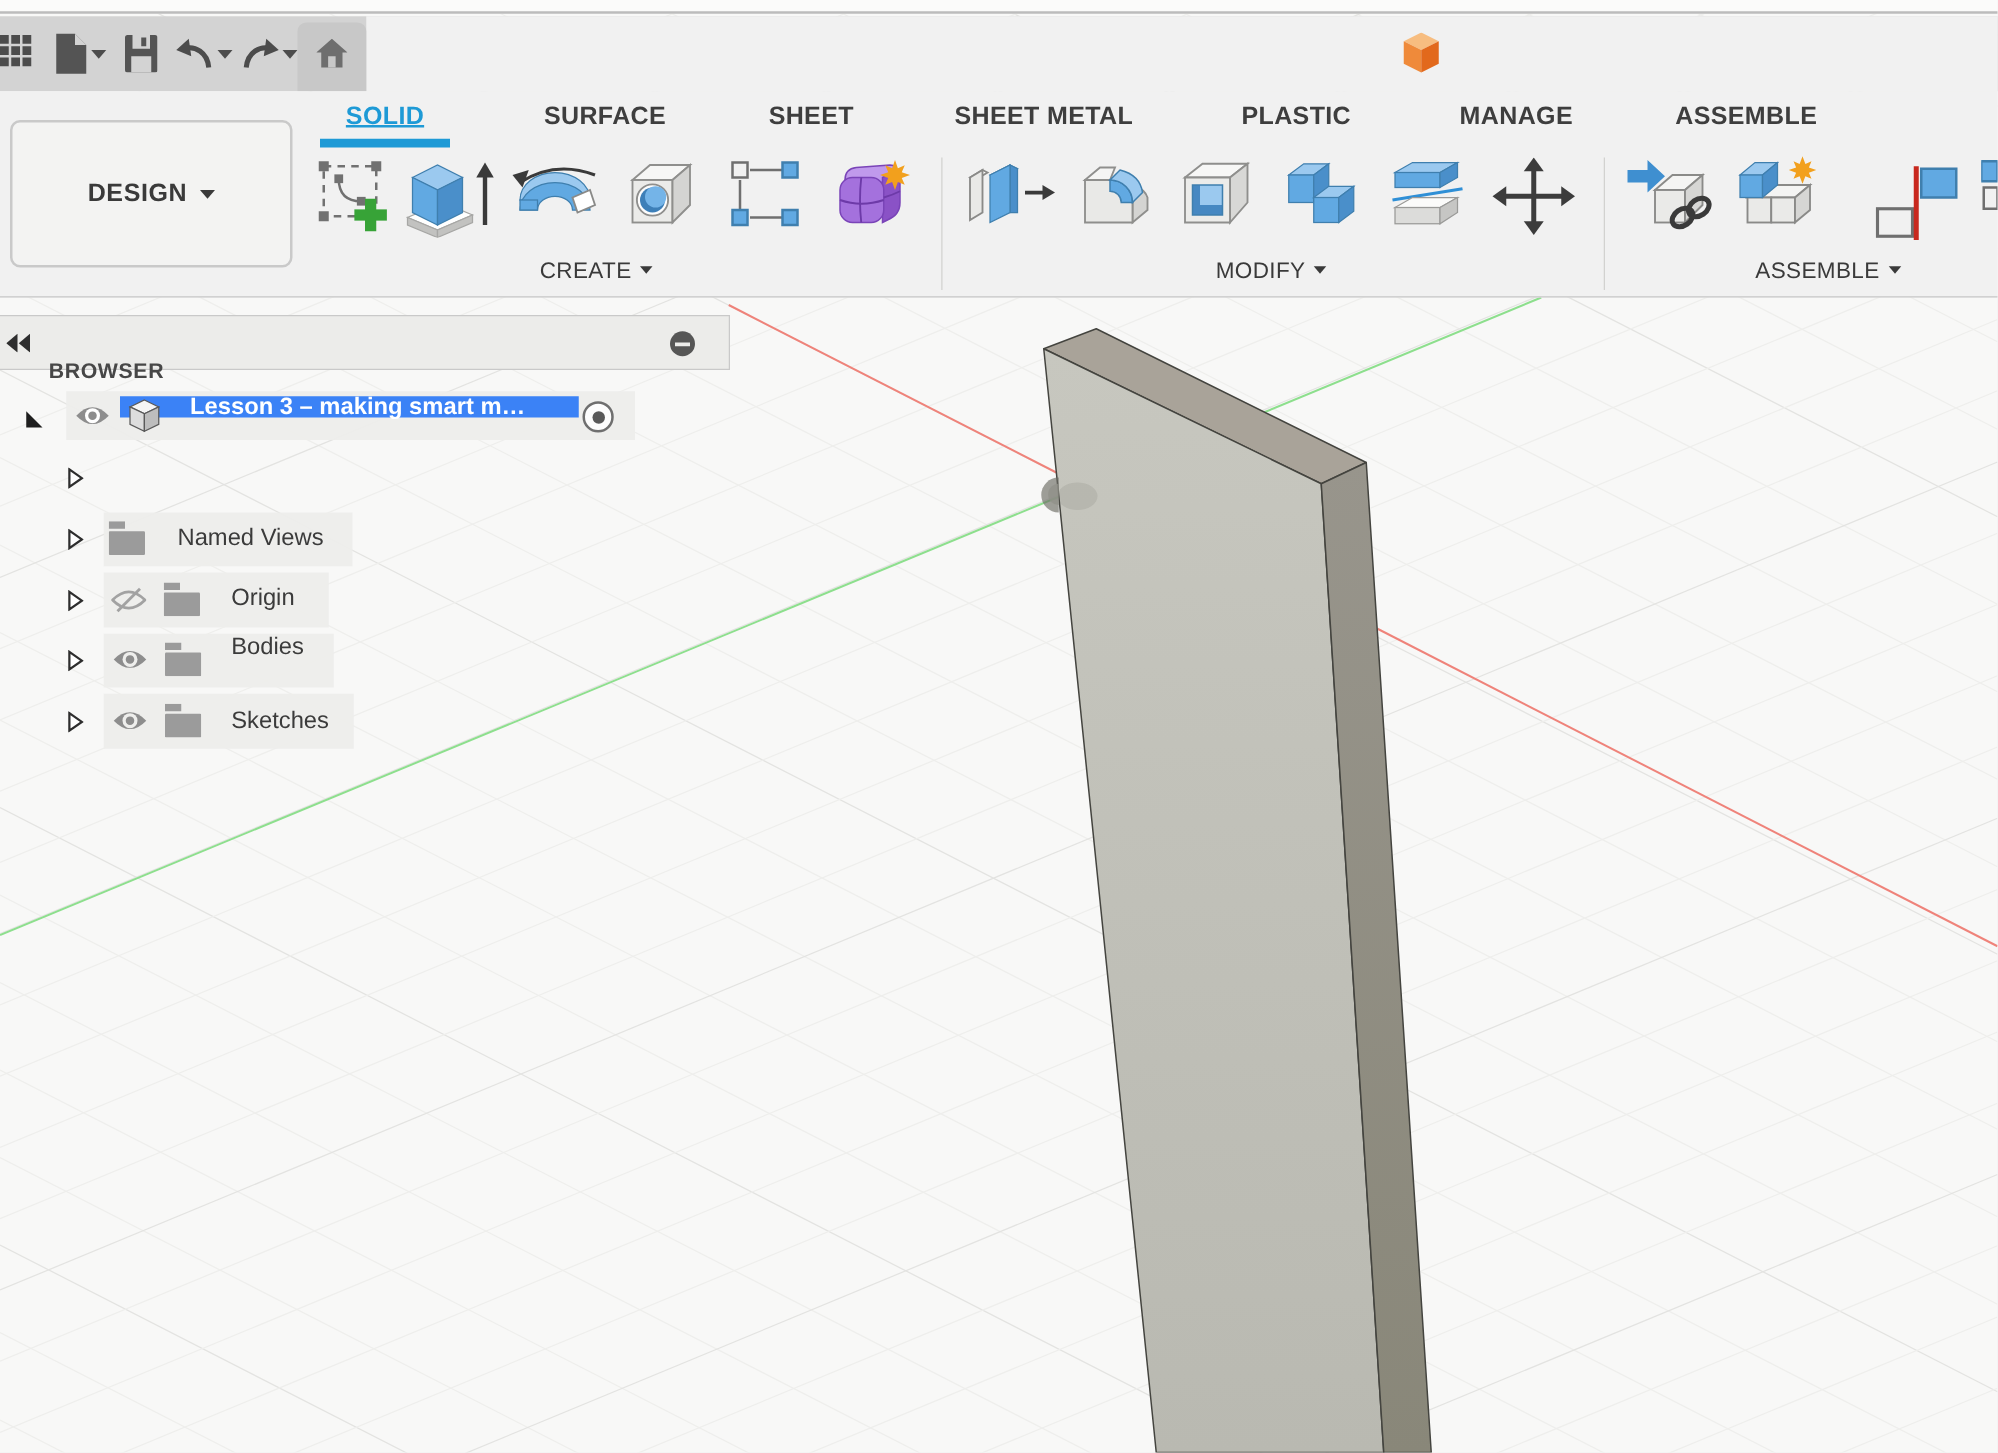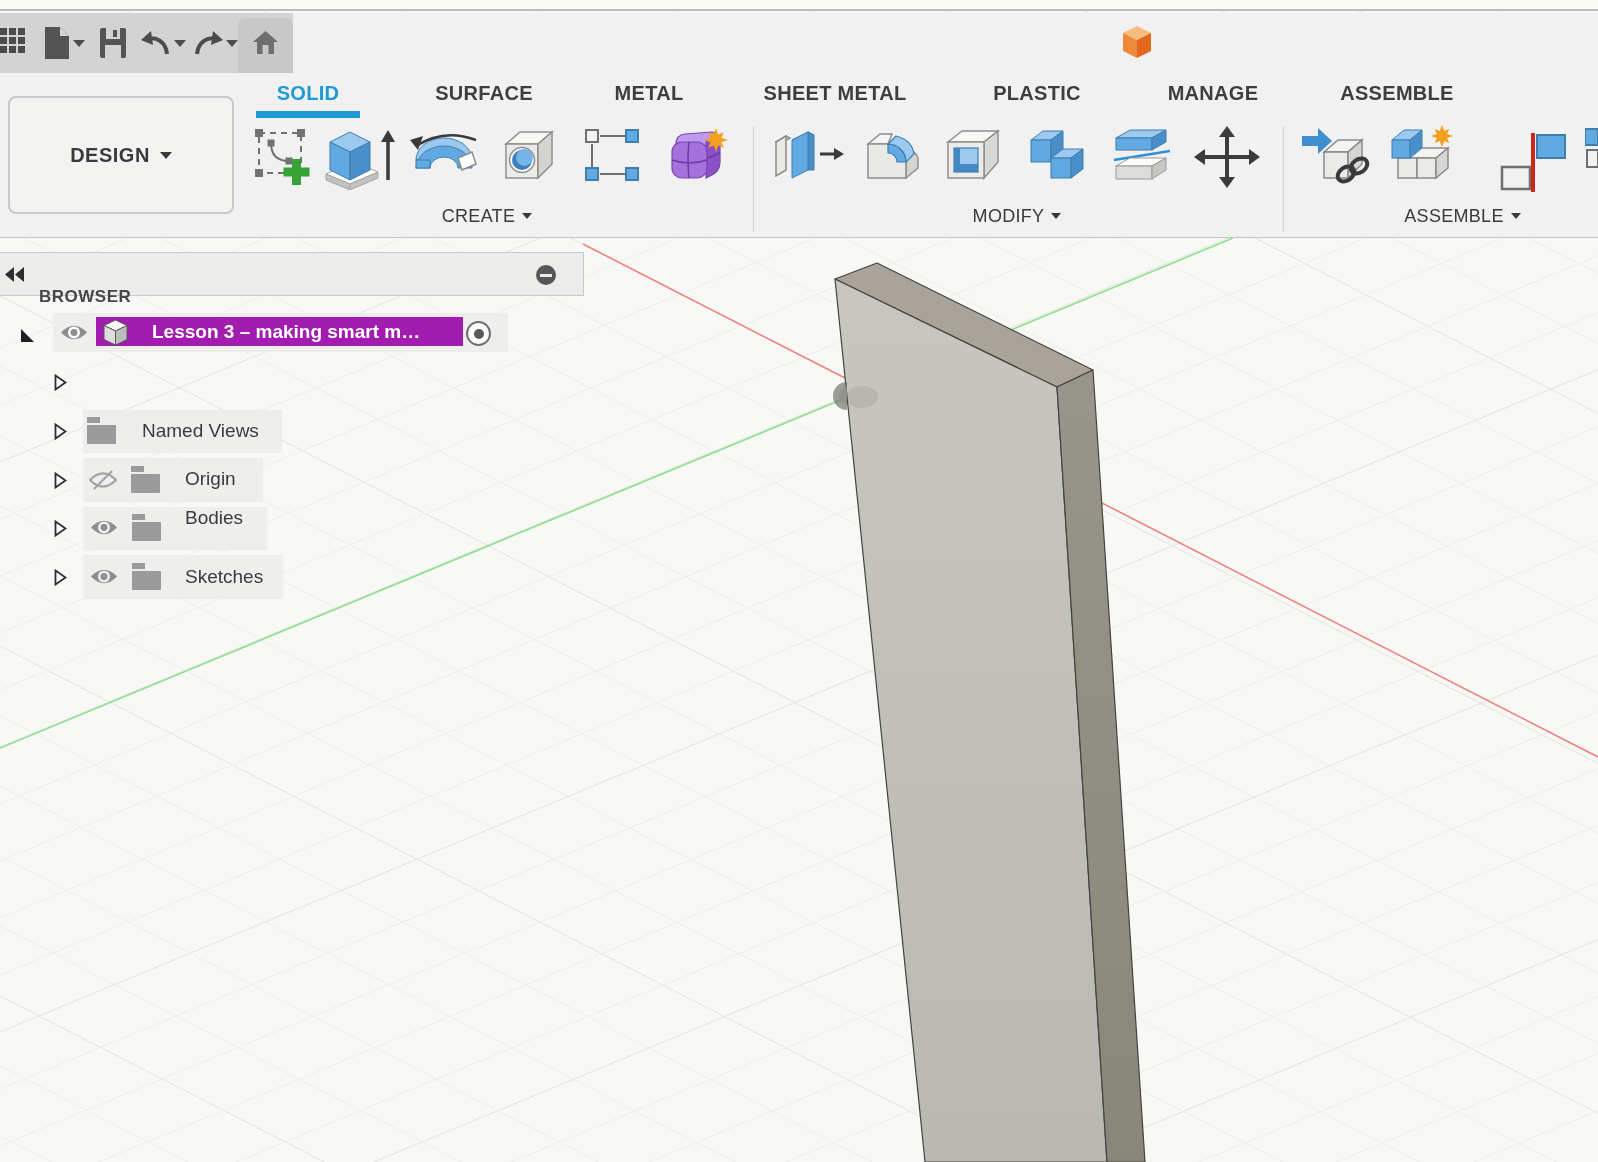--- a/index.html
+++ b/index.html
@@ -22,7 +22,7 @@
 
   .ribbon { position:absolute; left:0; top:73px; width:1598px; height:165px; background:#f1f1f1; border-bottom:1px solid #c6c6c6; }
   .rtab { position:absolute; top:9px; transform:translateX(-50%); font-size:20px; font-weight:600; letter-spacing:.3px; color:#3e3e3e; cursor:pointer; white-space:nowrap; }
-  .rtab.active { color:#1e9ad6; }
+  .rtab.active { color:#1e9ad6;text-decoration:underline; }
   .tab-underline { position:absolute; left:256px; top:38px; width:104px; height:7px; background:#1e9ad6; }
   .design-btn { position:absolute; left:8px; top:23px; width:226px; height:118px; background:#f3f3f2; border:2px solid #c9c9c9; border-radius:8px; display:flex; align-items:center; justify-content:center; gap:10px; cursor:pointer; }
   .design-btn span { font-size:20px; font-weight:bold; letter-spacing:.5px; color:#3a3a3a; }

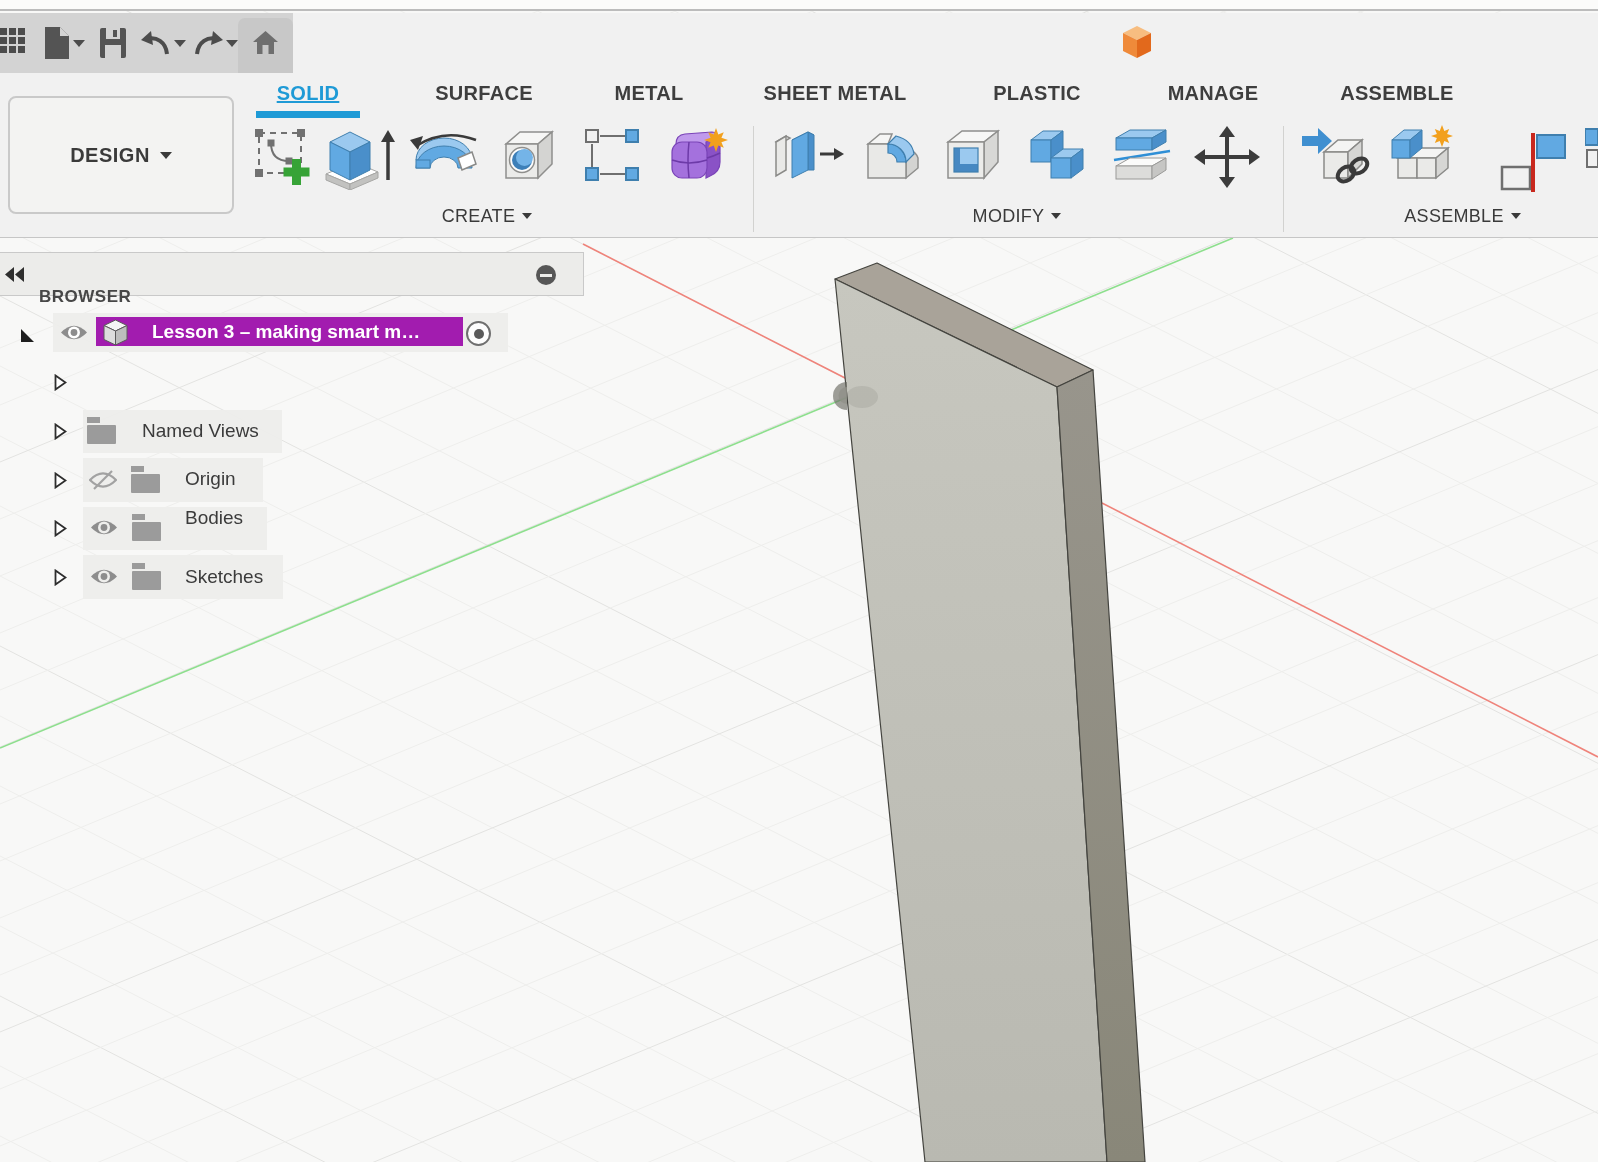--- a/index.html
+++ b/index.html
@@ -207,7 +207,7 @@
 
     <span class="rtab active" style="left:308px">SOLID</span>
     <span class="rtab" style="left:484px">SURFACE</span>
-    <span class="rtab" style="left:649px">METAL</span>
+    <span class="rtab" style="left:649px">SHEET</span>
     <span class="rtab" style="left:835px">SHEET METAL</span>
     <span class="rtab" style="left:1037px">PLASTIC</span>
     <span class="rtab" style="left:1213px">MANAGE</span>

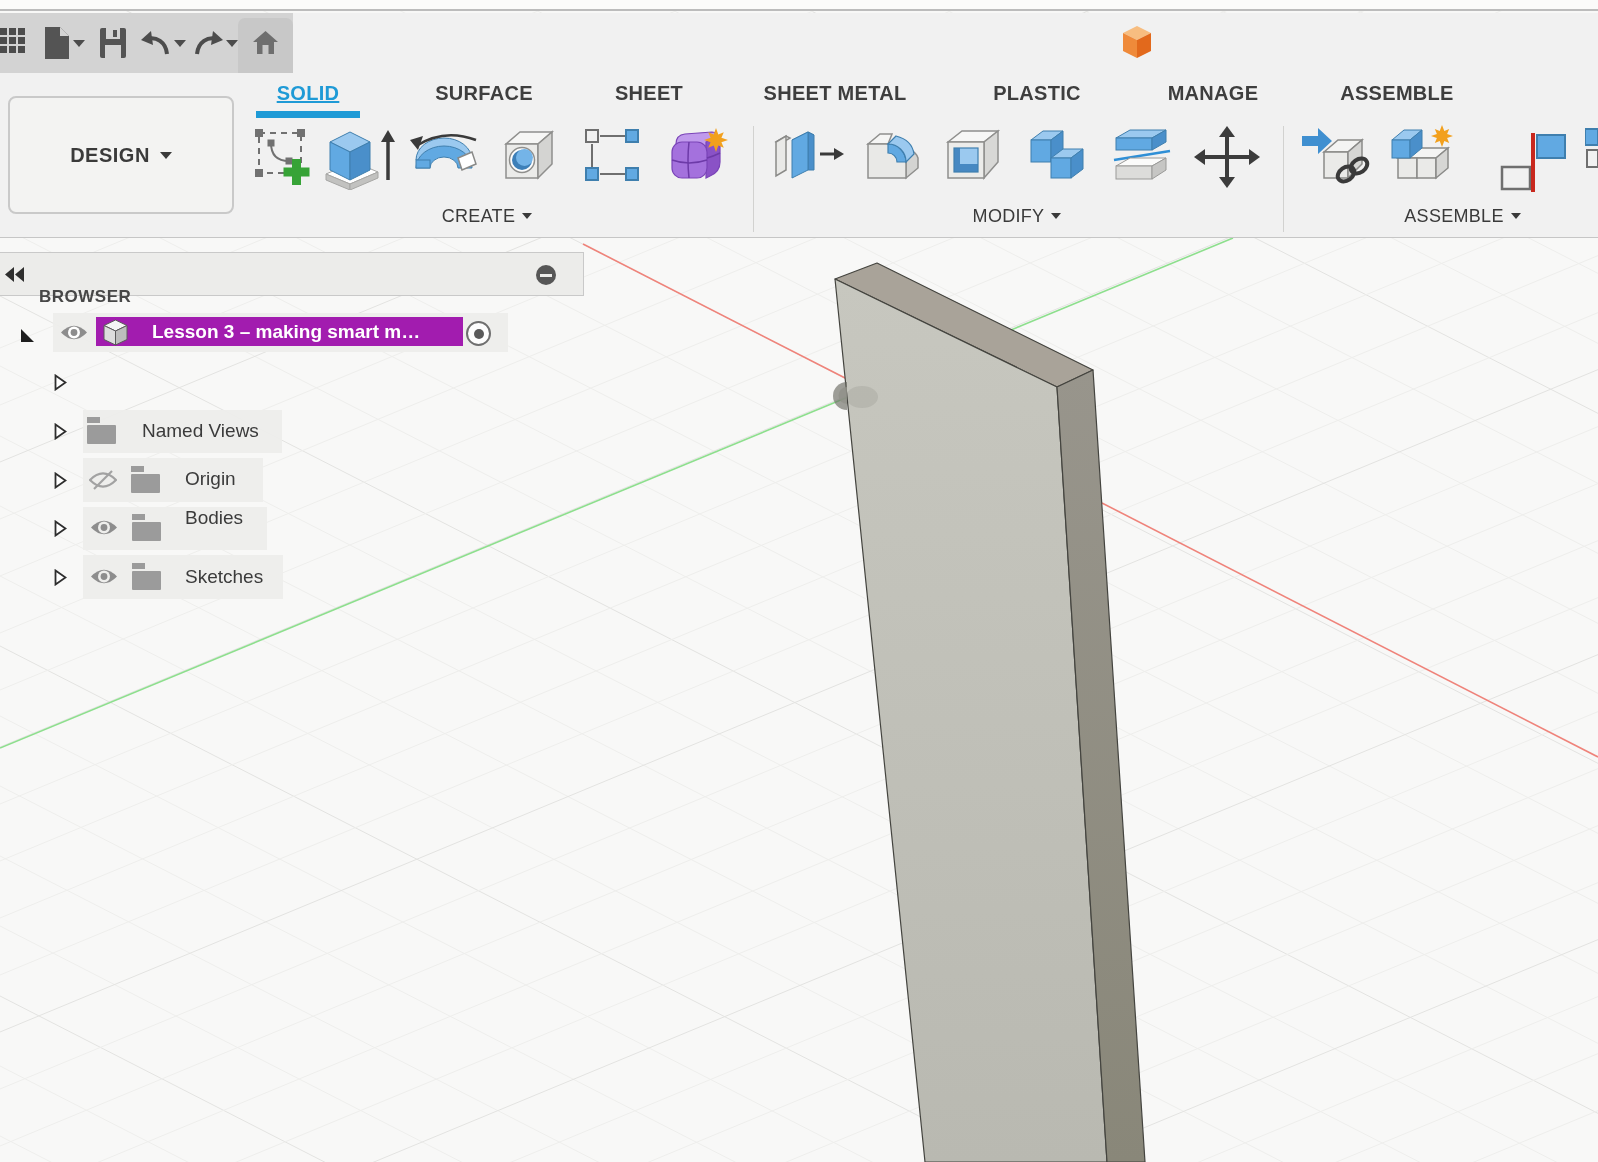--- a/index.html
+++ b/index.html
@@ -352,7 +352,7 @@
       <rect x="2" y="25" width="11" height="17" fill="none" stroke="#6f6f6f" stroke-width="2"></rect>
     </svg>
 
-    <div class="group-label" style="left:430px;width:114px">
+    <div class="group-label" style="left:420px;width:114px">
       <span>CREATE</span>
       <i class="caret"></i>
     </div>

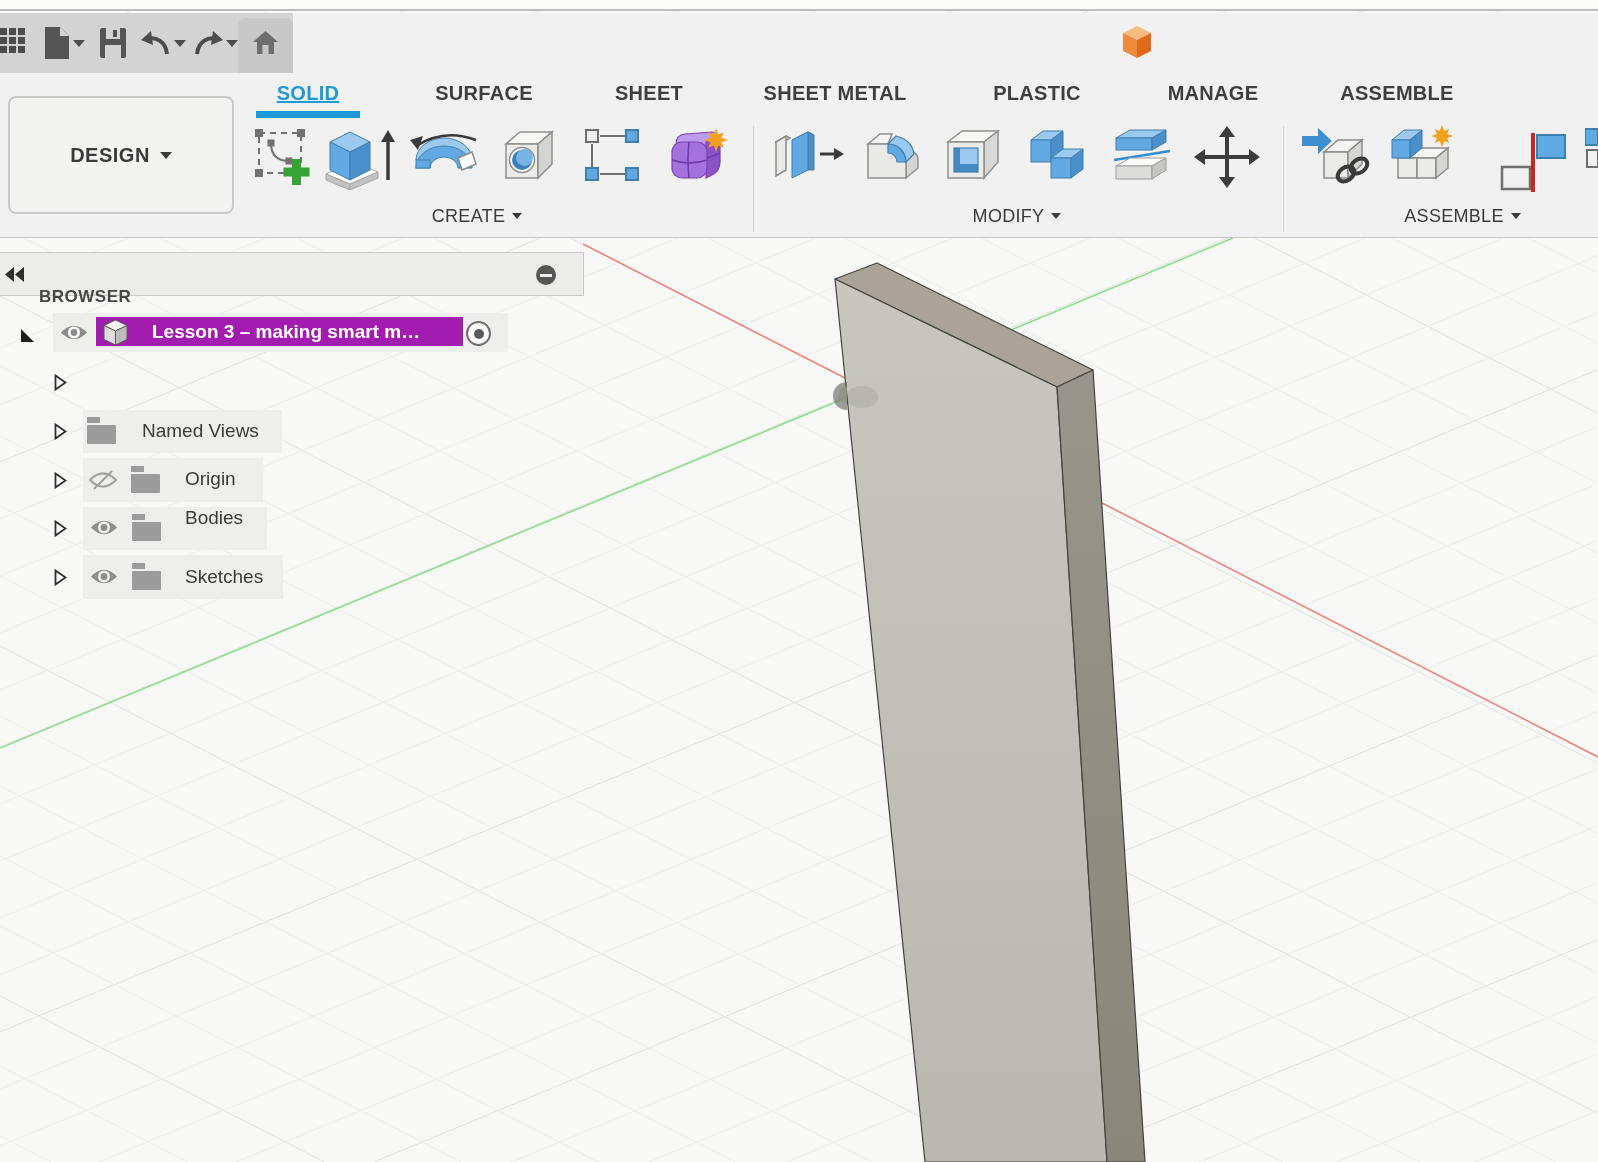--- a/index.html
+++ b/index.html
@@ -40,7 +40,7 @@
   .brow-bg { position:absolute; background:rgba(237,237,235,.95); }
   .brow-label { position:absolute; font-size:19px; color:#3b3b3b; white-space:nowrap; cursor:default; }
   .tri { position:absolute; cursor:pointer; }
-  .root-sel { position:absolute; left:96px; top:65px; width:367px; height:29px; background:#a21caf; display:flex; align-items:center; cursor:pointer;text-align:center; }
+  .root-sel { position:absolute; left:96px; top:65px; width:367px; height:17px; background:#3b82f6; display:flex; align-items:center; cursor:pointer;text-align:center; }
   .root-label { color:#ffffff; font-weight:bold; font-size:19px; margin-left:56px; white-space:nowrap; }
   .radio-btn { position:absolute; left:466px; top:69px; width:25px; height:25px; border-radius:50%; background:#fdfdfd; border:2px solid #6f6f6f; cursor:pointer; }
   .radio-btn::after { content:""; position:absolute; left:5.5px; top:5.5px; width:10px; height:10px; border-radius:50%; background:#595959; }

